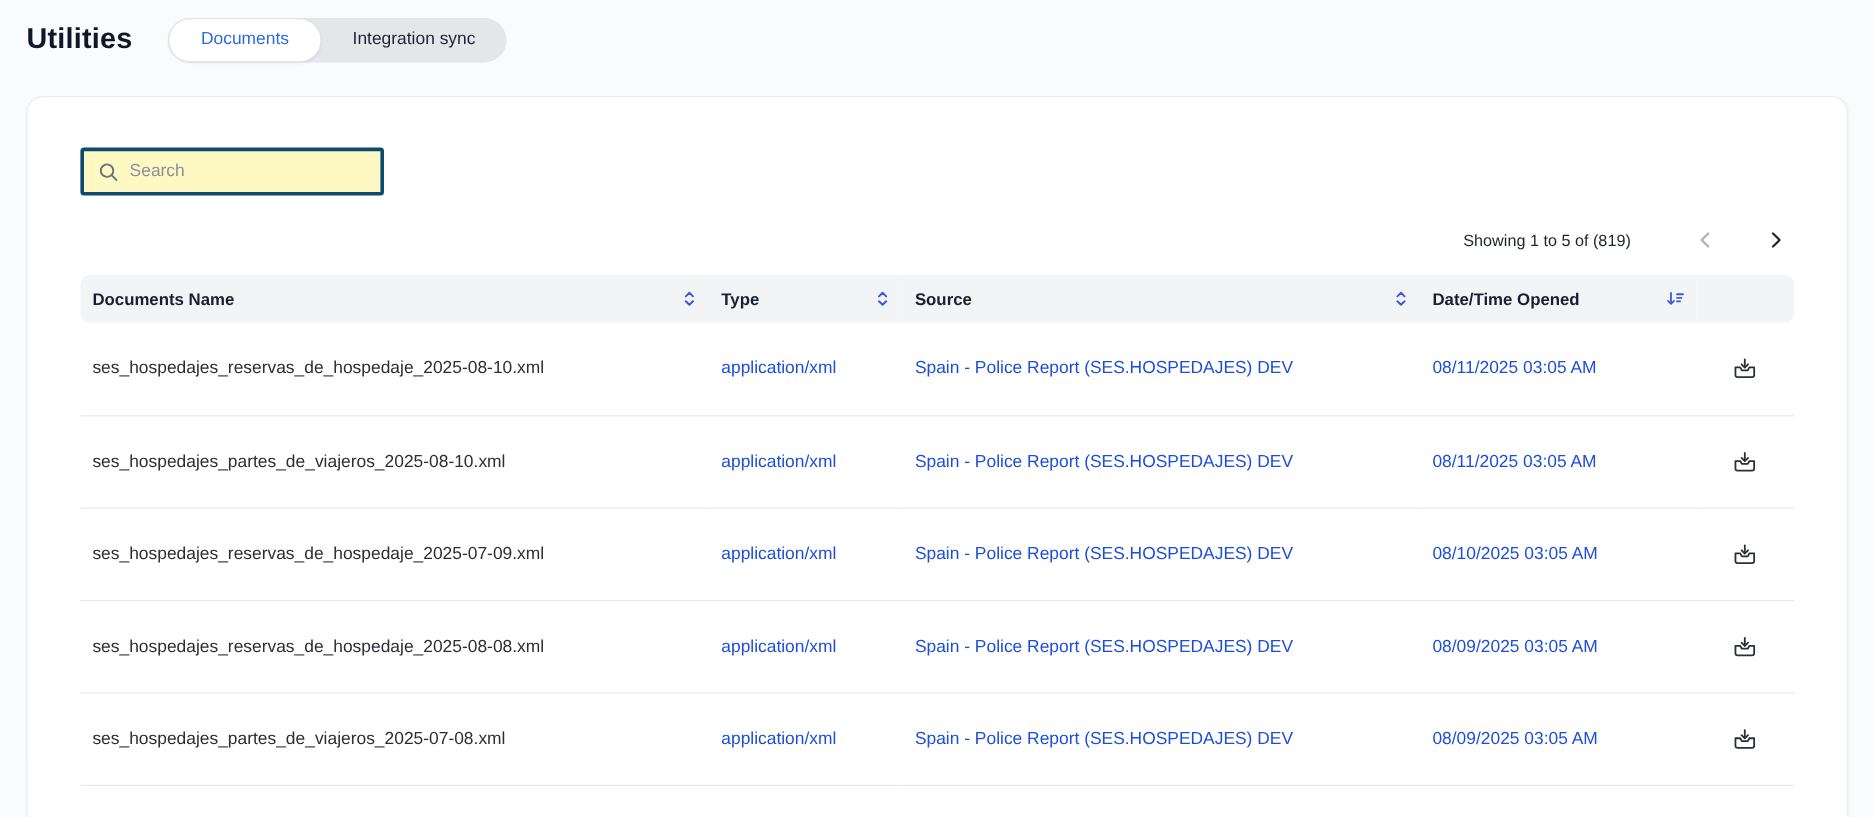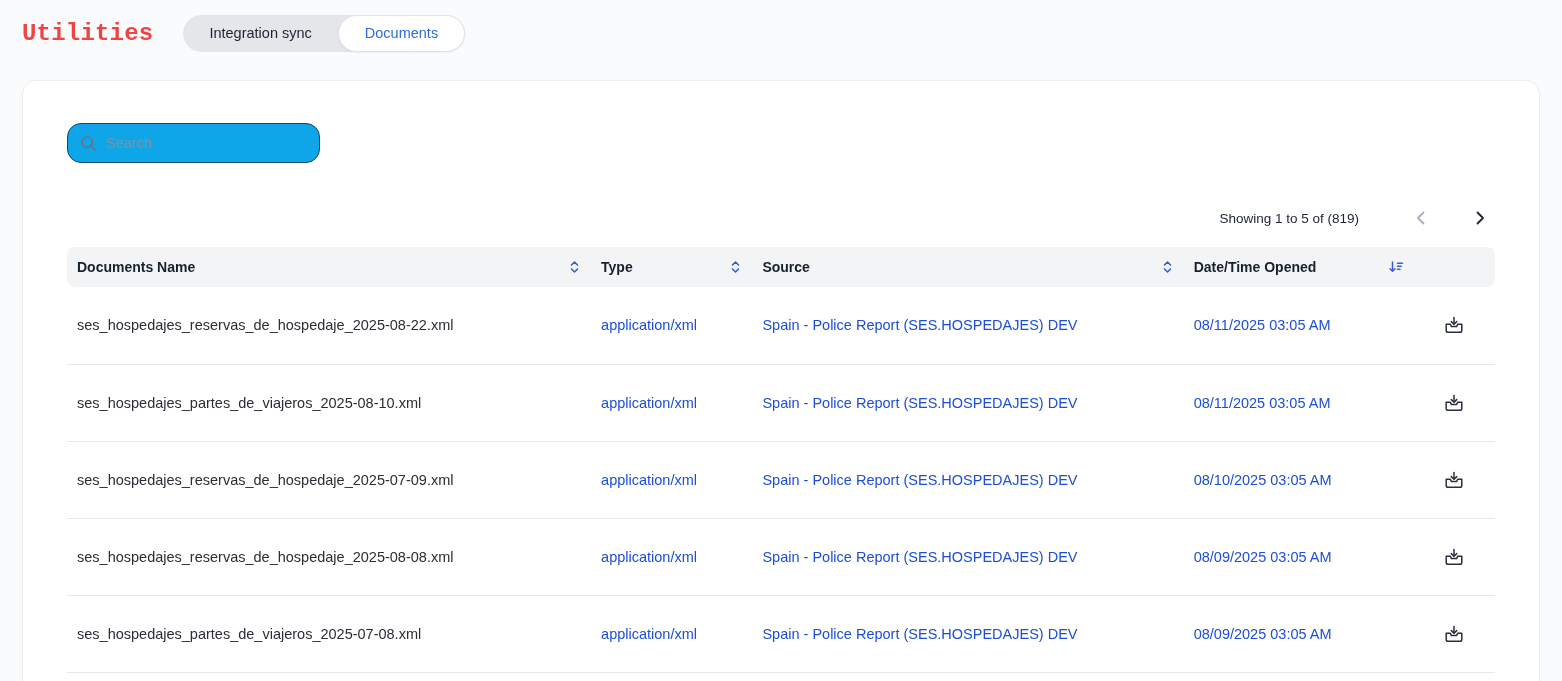--- a/index.html
+++ b/index.html
@@ -22,9 +22,8 @@
   .page-title {
     font-size: 24px;
     font-weight: 700;
-    color: #ef4444;
+    color: #0f172a;
     letter-spacing: 0.2px;
-    font-family: Liberation Mono, monospace;
   }
   .tab-group {
     display: flex;

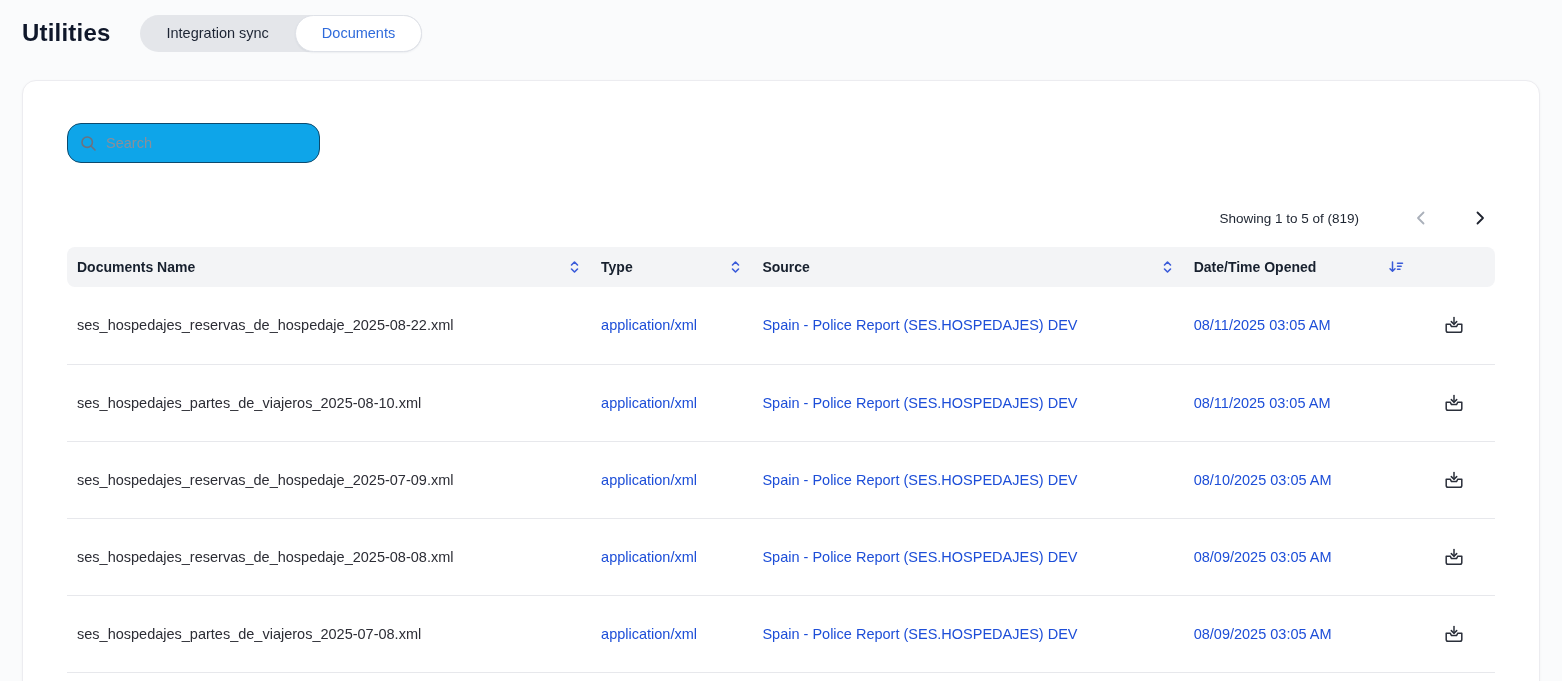--- a/index.html
+++ b/index.html
@@ -164,8 +164,8 @@
 <header class="top-bar">
   <h1 class="page-title">Utilities</h1>
   <div class="tab-group">
+    <button class="tab active">Documents</button>
     <button class="tab">Integration sync</button>
-    <button class="tab active">Documents</button>
   </div>
 </header>
 

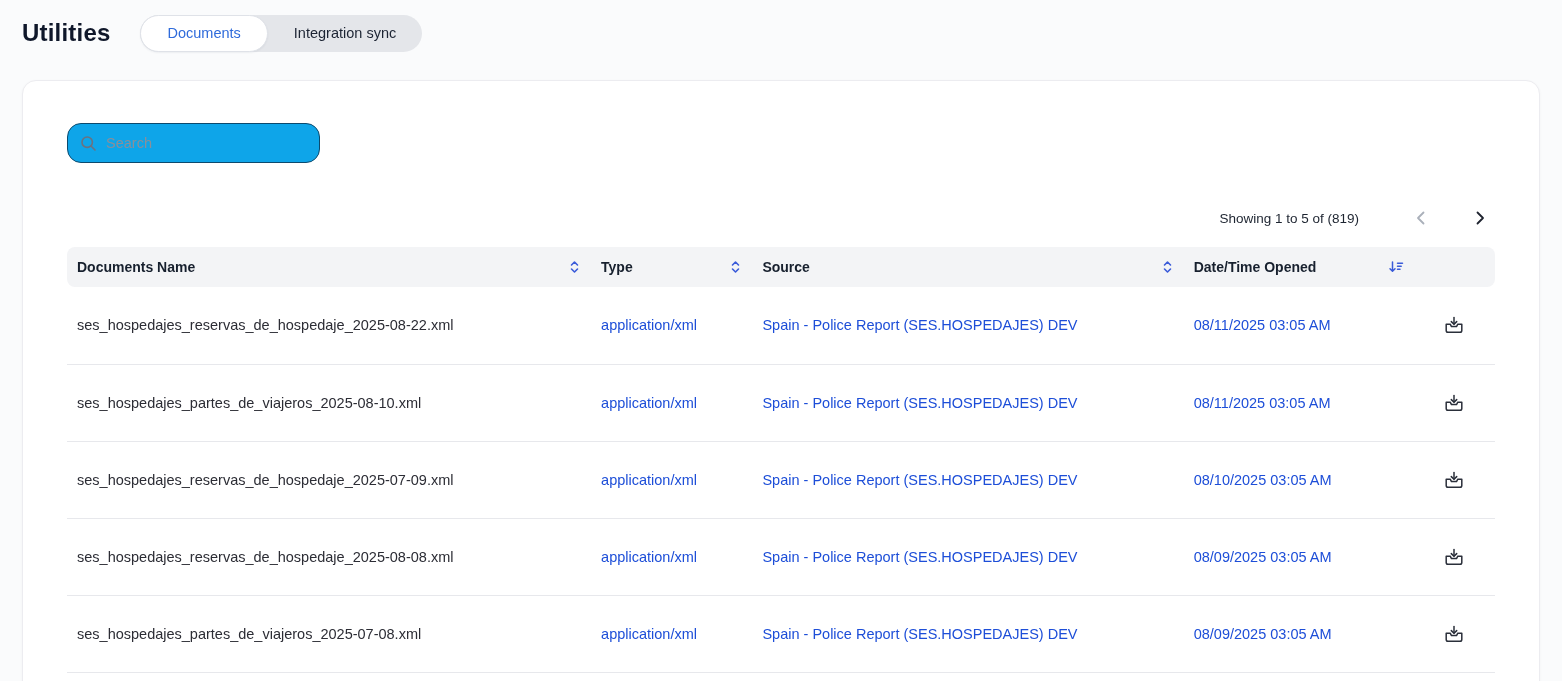--- a/index.html
+++ b/index.html
@@ -71,10 +71,10 @@
     gap: 9px;
     width: 253px;
     height: 40px;
-    border: 1px solid #0c4a6e;
-    border-radius: 14px;
+    border: 3px solid #0c4a6e;
+    border-radius: 3px;
     padding: 0 12px;
-    background: #0ea5e9;
+    background: #fef9c3;
   }
   .search-box input {
     border: none;

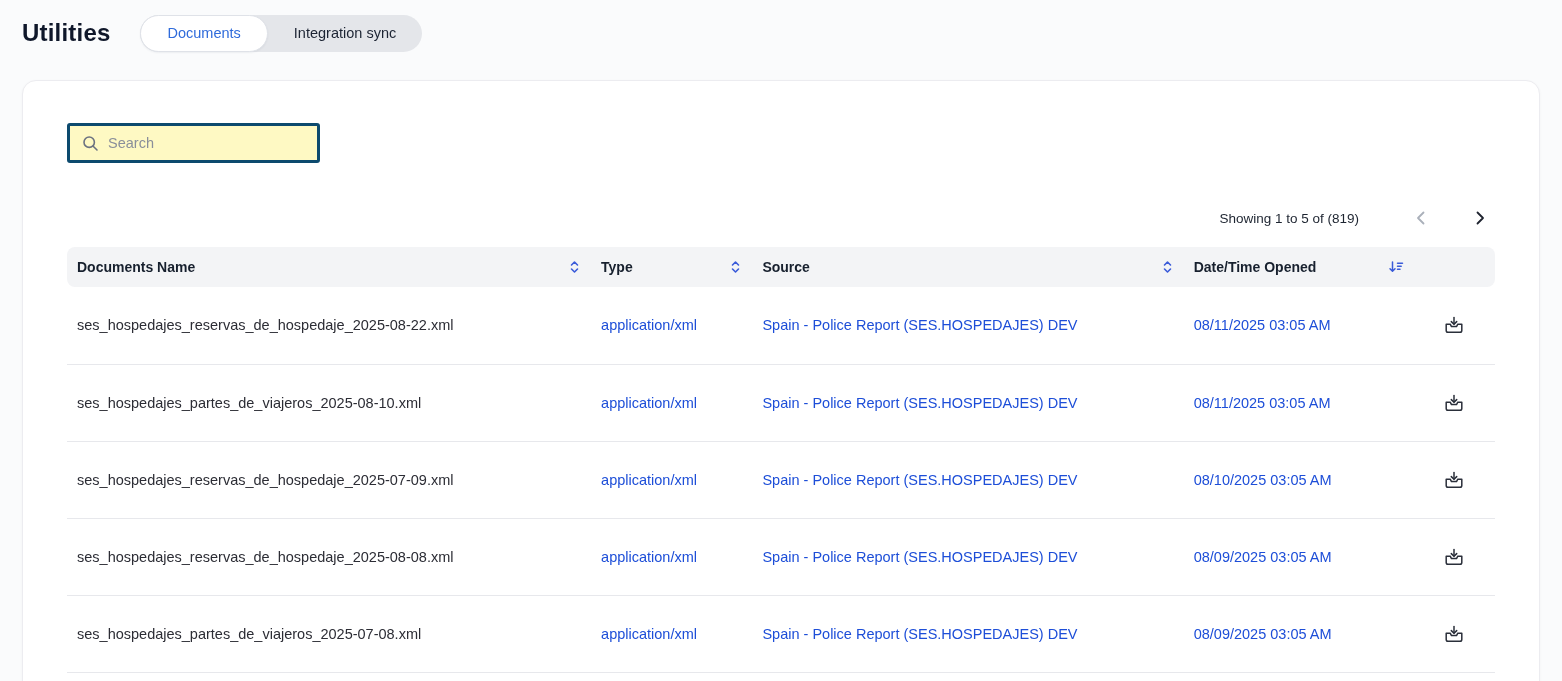--- a/index.html
+++ b/index.html
@@ -92,7 +92,7 @@
     display: flex;
     justify-content: flex-end;
     align-items: center;
-    margin-top: 42px;
+    margin-top: 24px;
     margin-bottom: 16px;
     gap: 30px;
   }

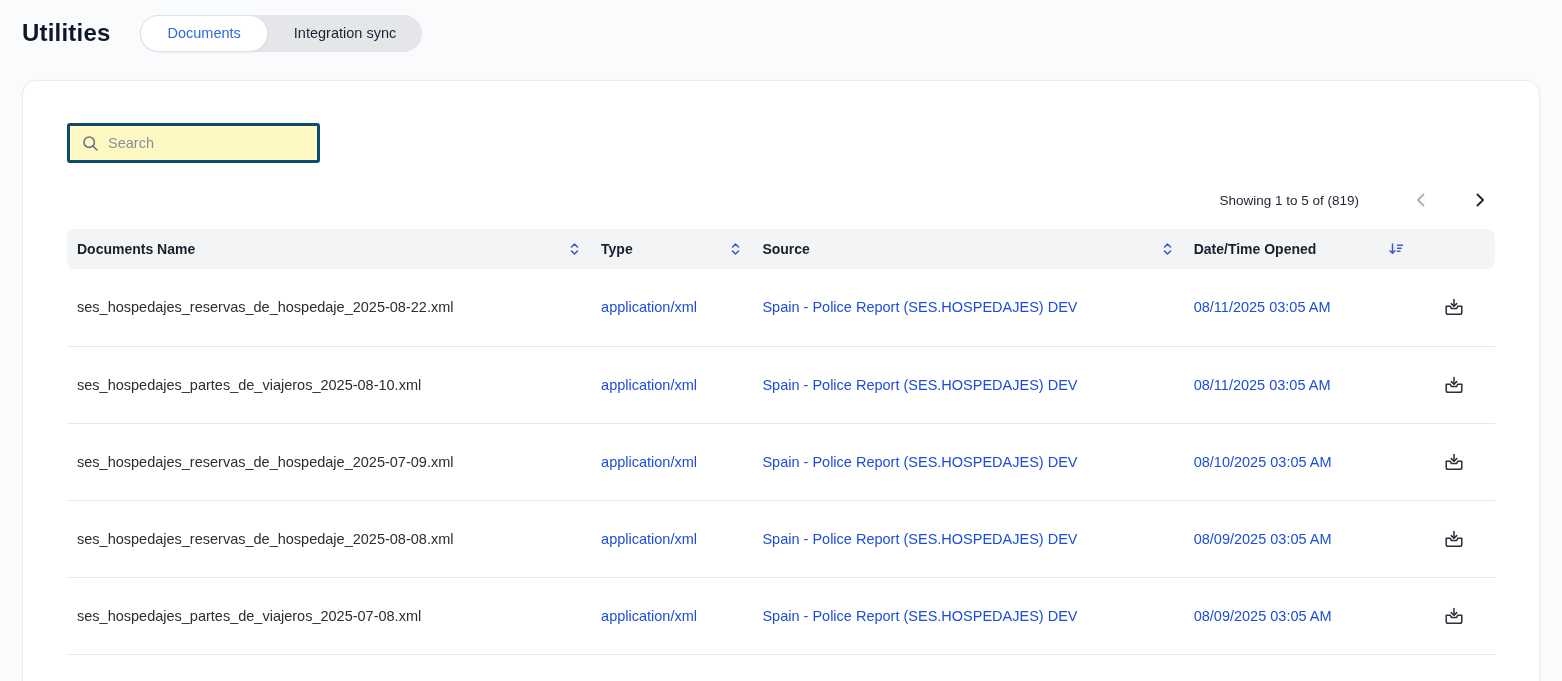--- a/index.html
+++ b/index.html
@@ -258,7 +258,7 @@
     </thead>
     <tbody>
   <tr>
-    <td class="doc-name">ses_hospedajes_reservas_de_hospedaje_2025-08-22.xml</td>
+    <td class="doc-name">ses_hospedajes_reservas_de_hospedaje_2025-08-10.xml</td>
     <td>application/xml</td>
     <td>Spain - Police Report (SES.HOSPEDAJES) DEV</td>
     <td>08/11/2025 03:05 AM</td>

